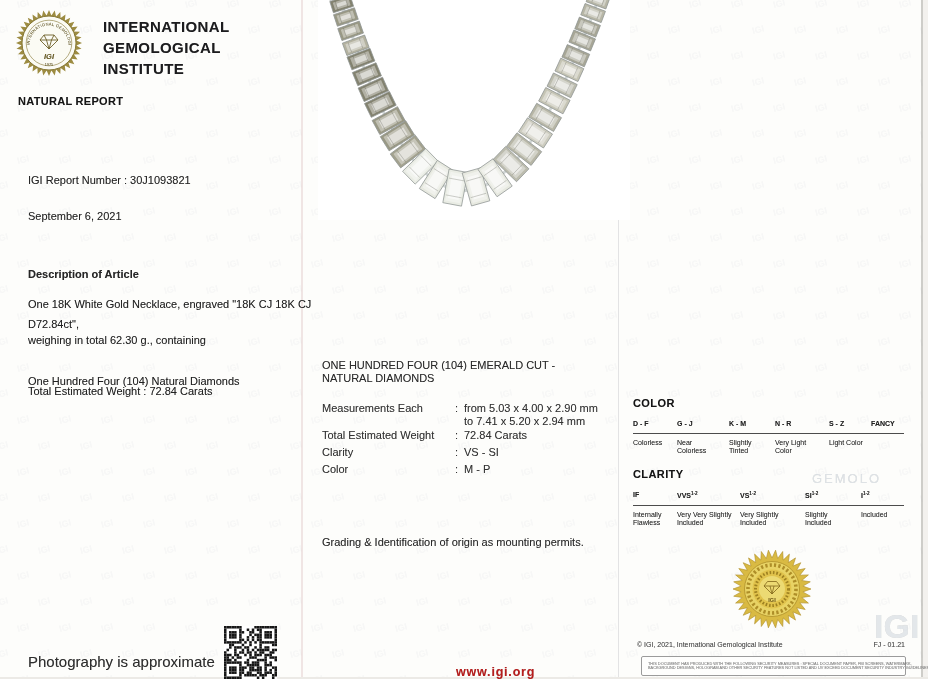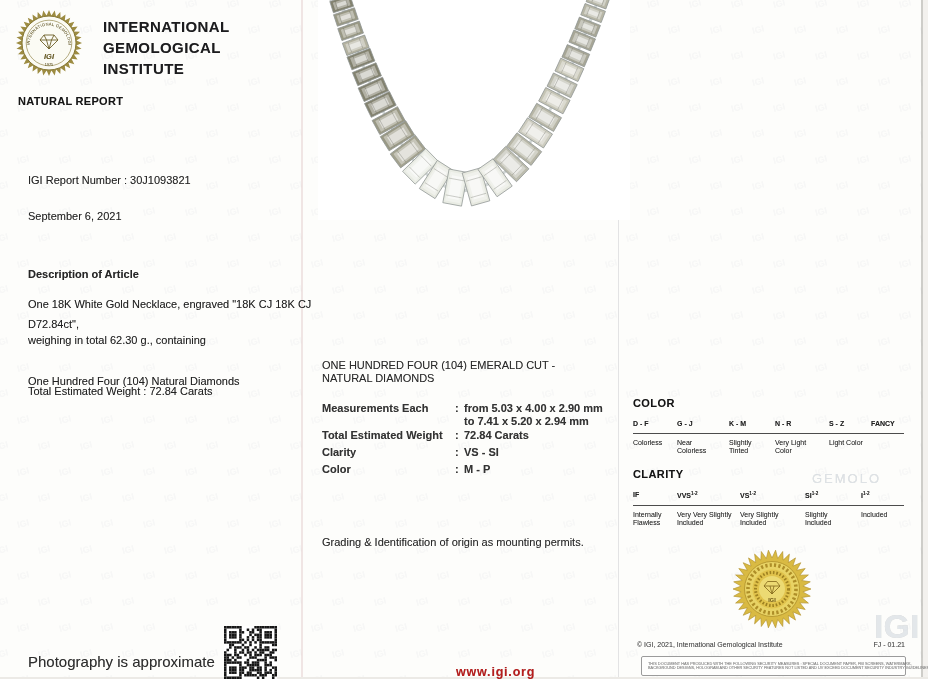--- a/index.html
+++ b/index.html
@@ -24,7 +24,7 @@
   
   #details-title{left:322px;top:359px;width:280px;font-size:11px;line-height:13px;color:#2a2a2a;}
   #details-rows{left:322px;top:402px;width:302px;font-size:11px;color:#333;}
-  .drow{min-height:17px;line-height:13px;font-weight:bold;}
+  .drow{min-height:17px;line-height:13px;}
   .dlab{display:inline-block;width:133px;vertical-align:top;}
   .dcol{display:inline-block;width:9px;vertical-align:top;}
   .dval{display:inline-block;vertical-align:top;max-width:155px;}

